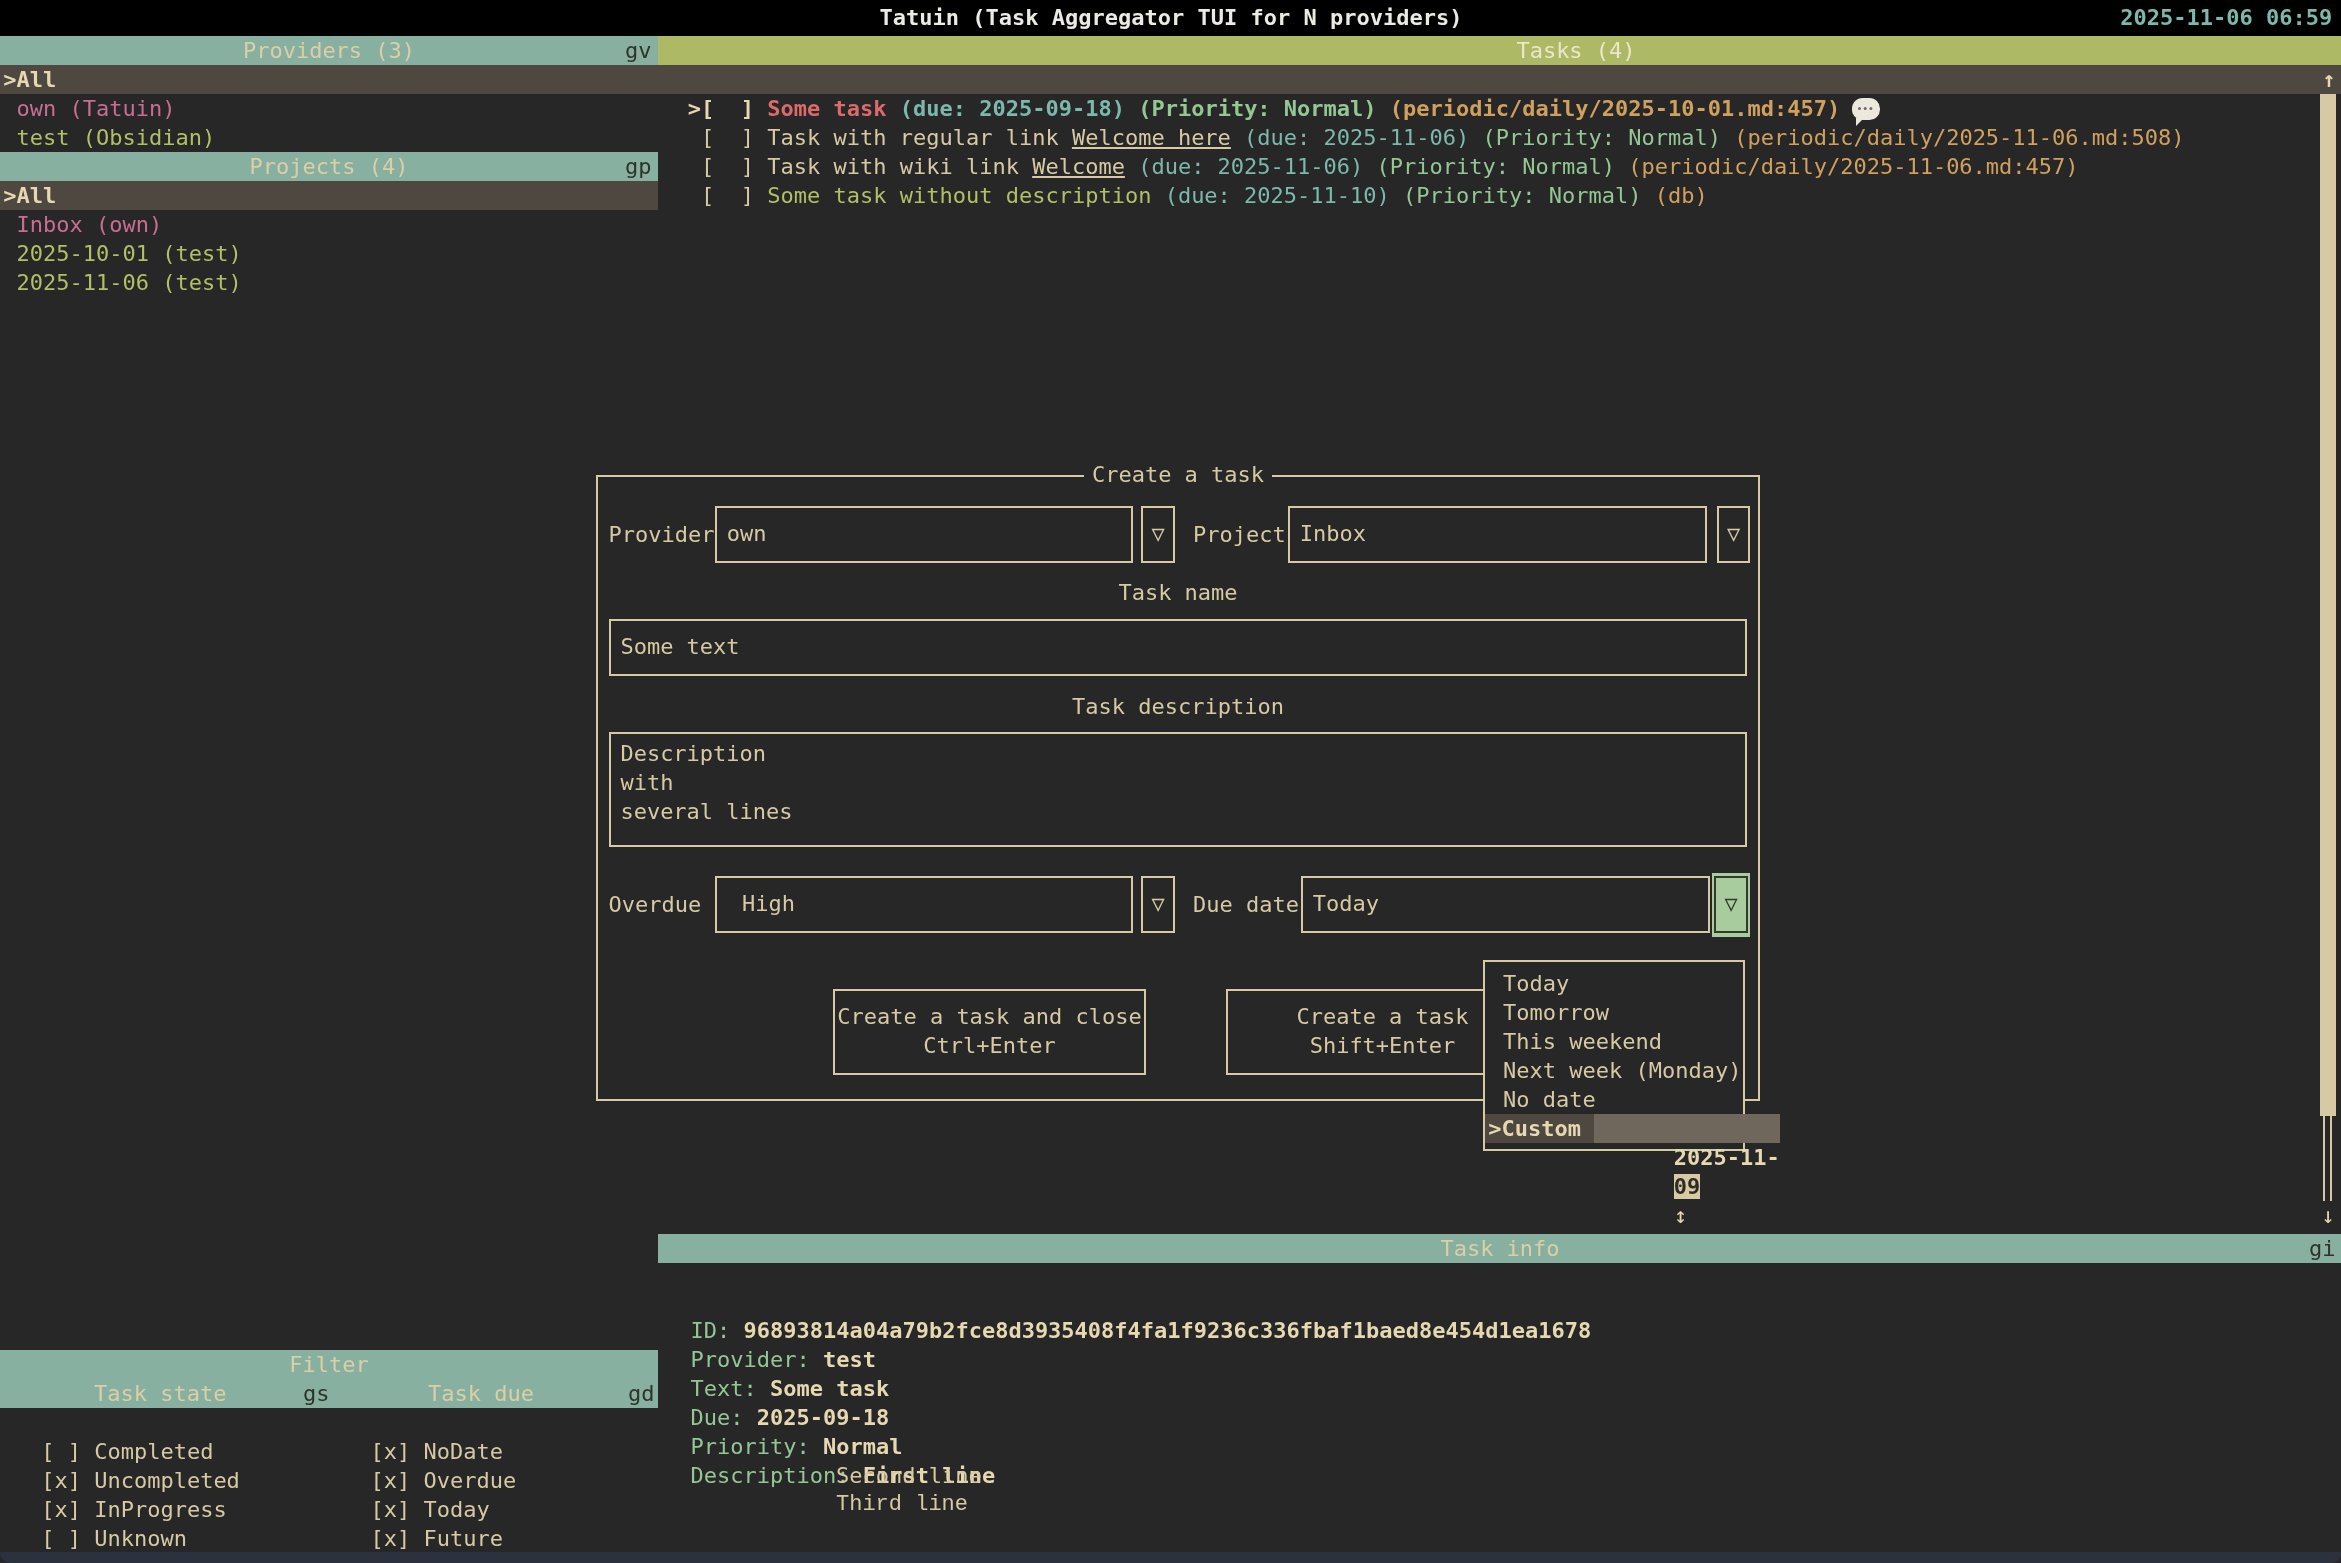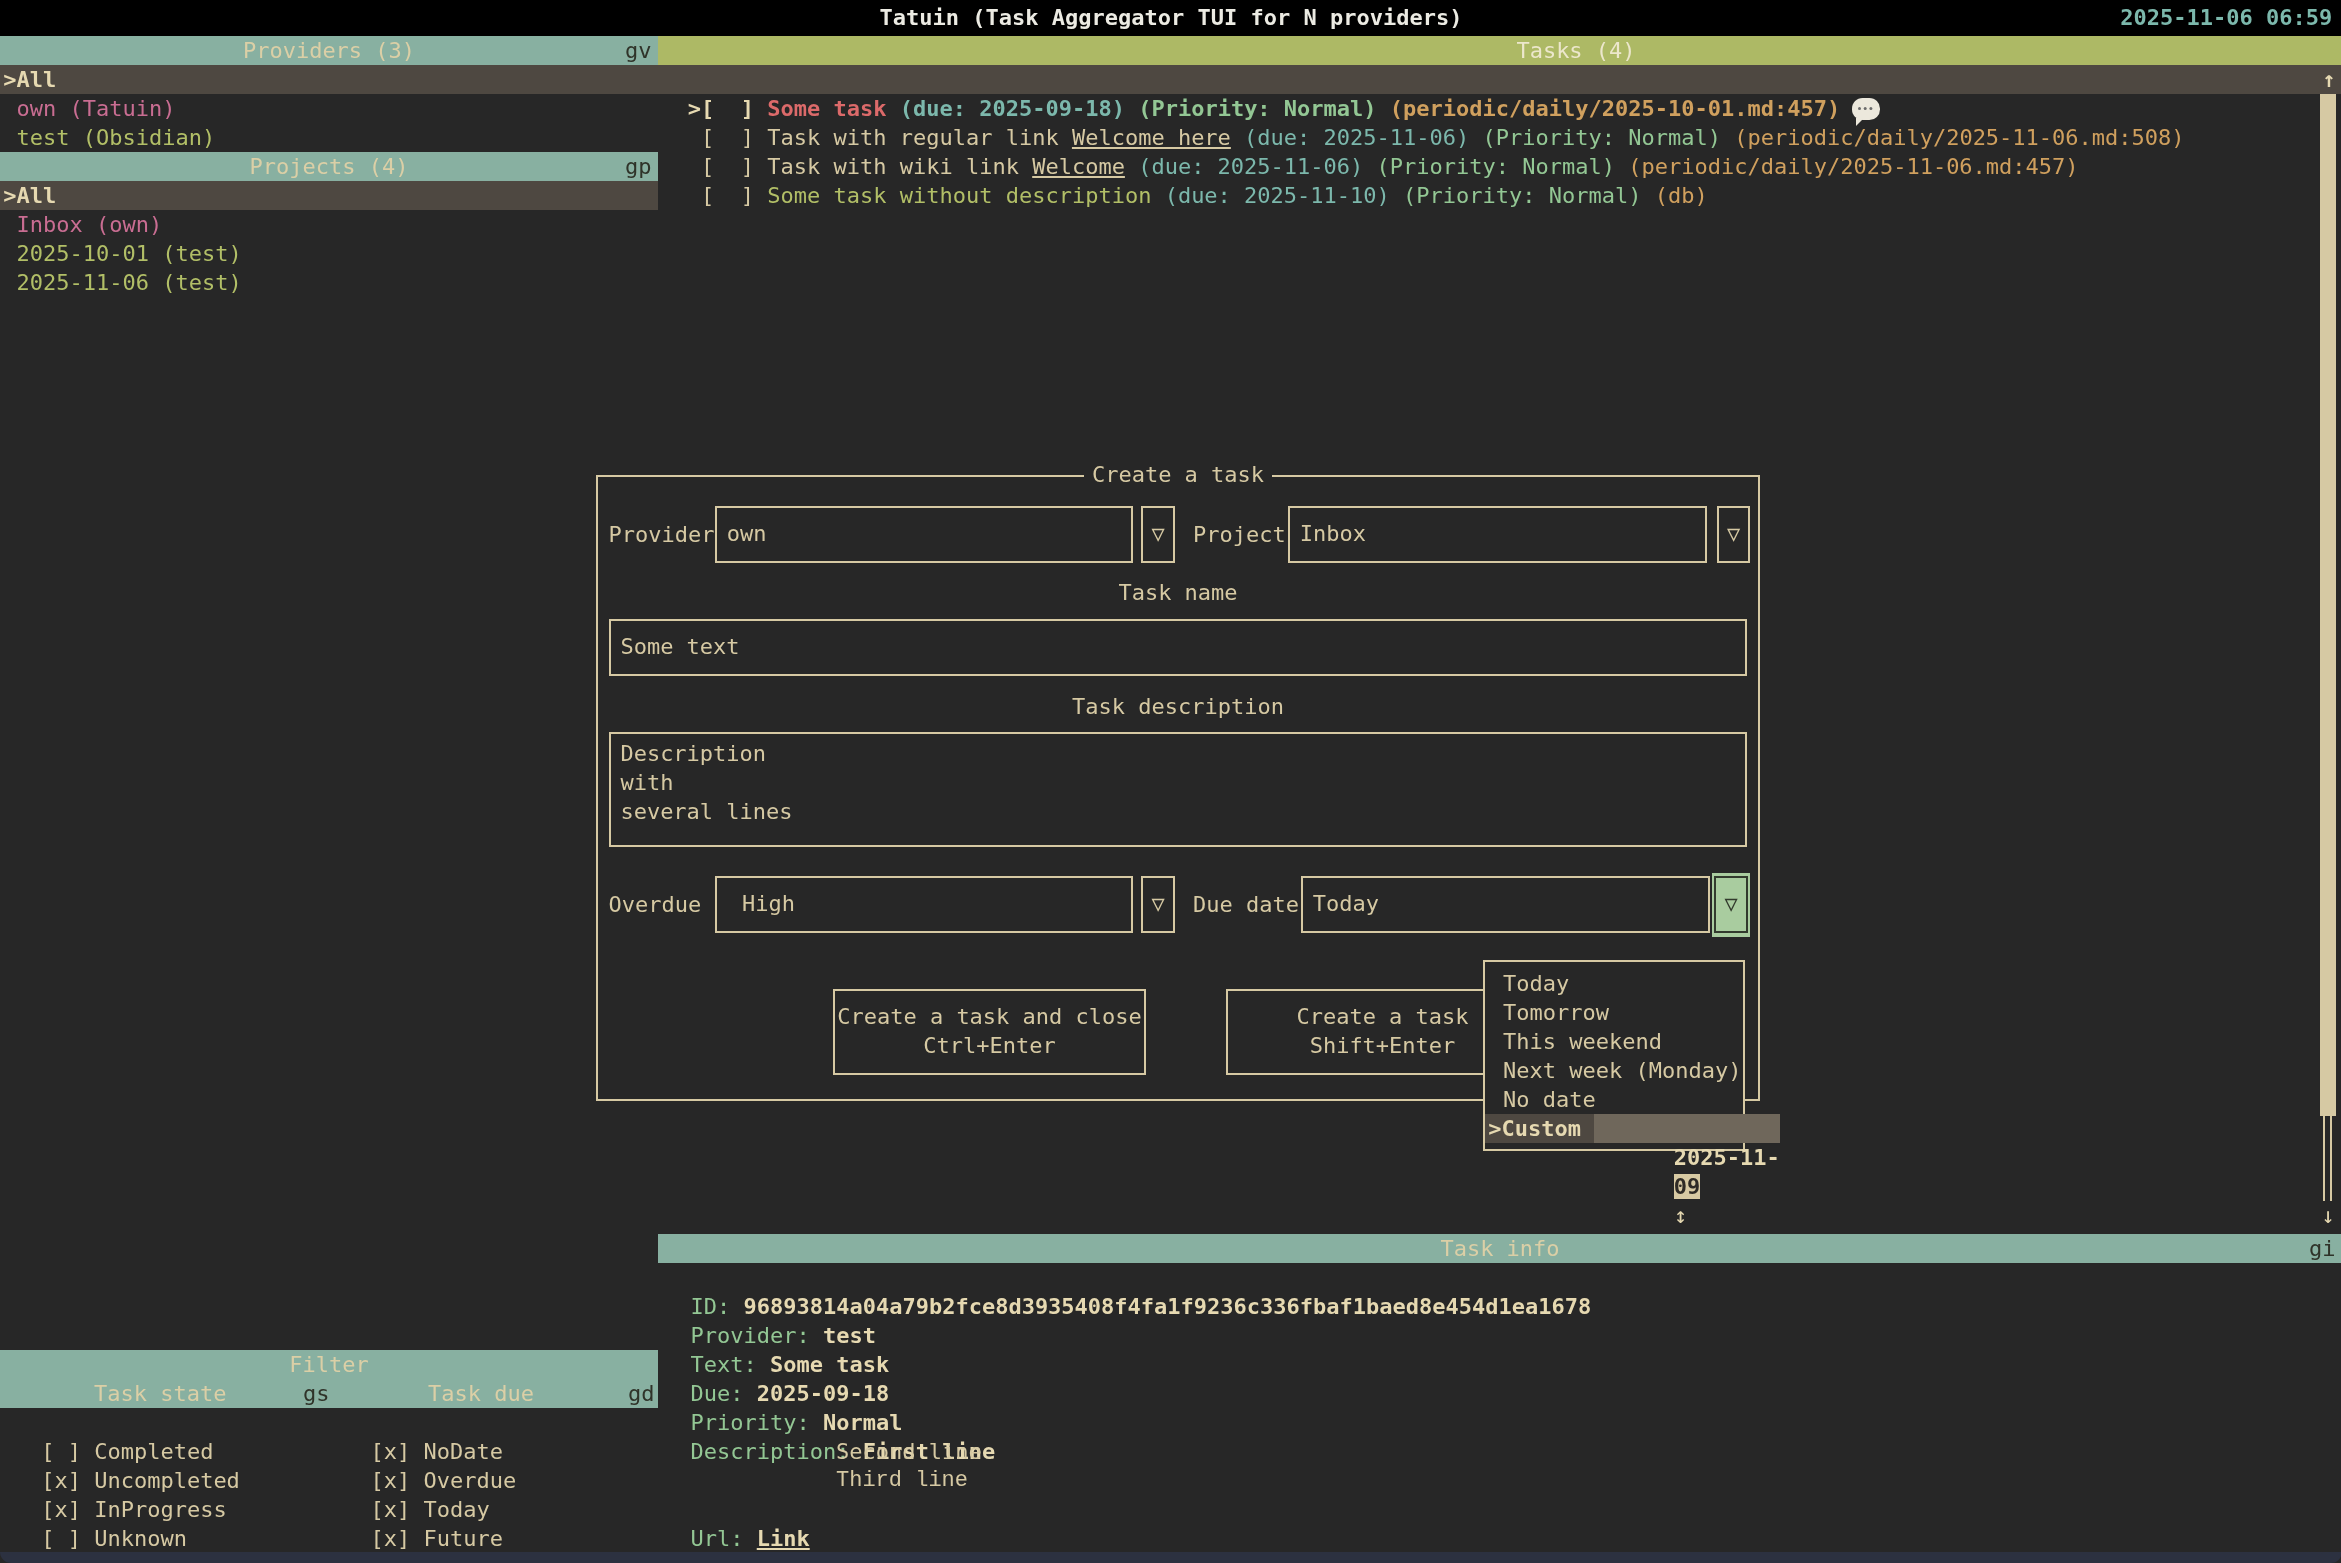--- a/index.html
+++ b/index.html
@@ -34,7 +34,7 @@
   .lbl70 { height:57px; line-height:57px; white-space:pre; }
   .btn { border:2.4px solid #d6c9a3; text-align:center; padding-top:11.4px; }
   .opt { height:29px; line-height:29px; padding-left:18px; white-space:pre; }
-  .ti-line { height:29px; line-height:29px; white-space:pre; }
+  .ti-line { height:29px; line-height:29px; white-space:pre;margin-top:24px; }
   .bubble { display:inline-block; width:28px; height:22px; background:#ece8dc;
             border-radius:10.6px; vertical-align:-4.1px; margin-left:11.4px; position:relative; }
   .bubble::before { content:""; position:absolute; left:6.5px; top:9px; width:3.3px; height:3.3px;

